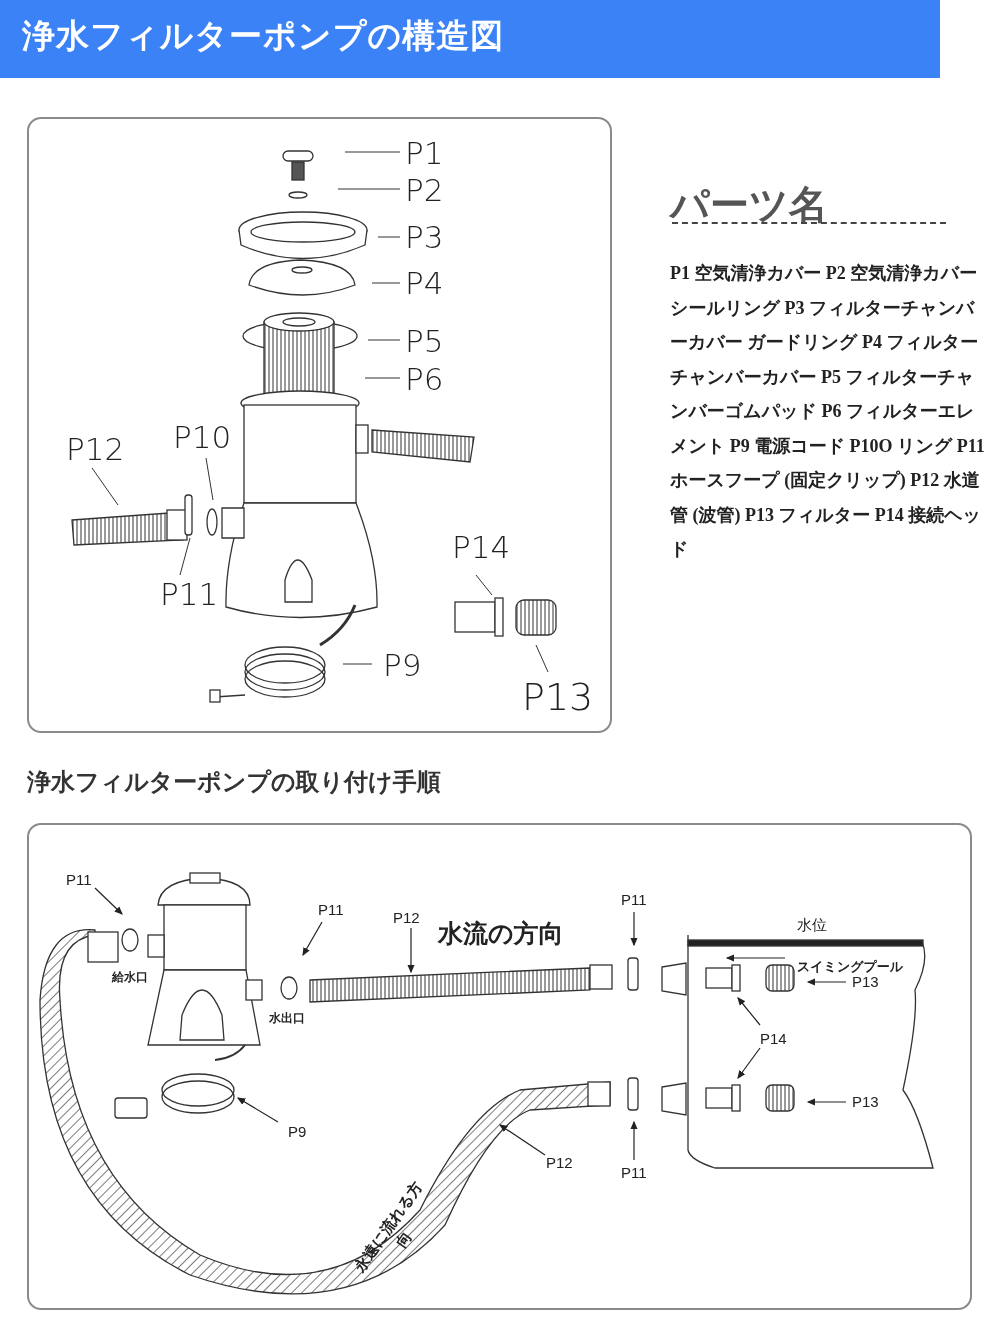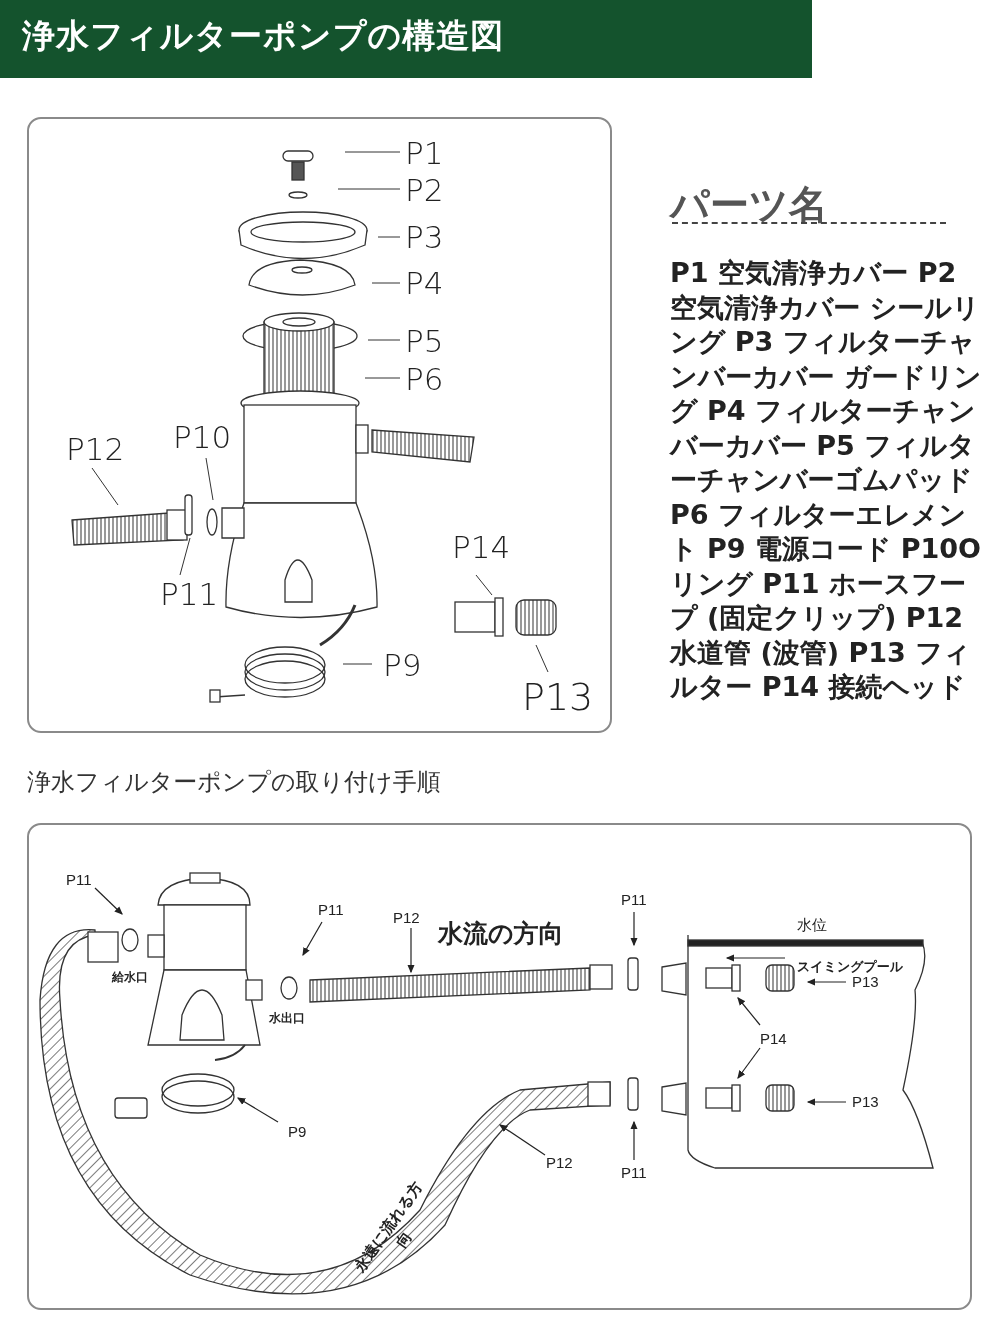--- a/index.html
+++ b/index.html
@@ -4,7 +4,7 @@
 <style>
   html,body{margin:0;padding:0;background:#fff;}
   body{width:1000px;height:1322px;position:relative;overflow:hidden;font-family:"DejaVu Sans",sans-serif;color:#222;}
-  .header{position:absolute;left:0;top:0;width:812px;height:78px;background:#14532d;}
+  .header{position:absolute;left:0;top:0;width:940px;height:78px;background:#3b82f6;}
   .header h1{margin:0;position:absolute;left:22px;top:14px;font-size:33px;font-weight:bold;color:#fff;letter-spacing:1px;}
   .panel{position:absolute;border:2.5px solid #8a8a8a;border-radius:14px;background:#fff;box-sizing:border-box;}
   #panel1{left:27px;top:117px;width:585px;height:616px;}

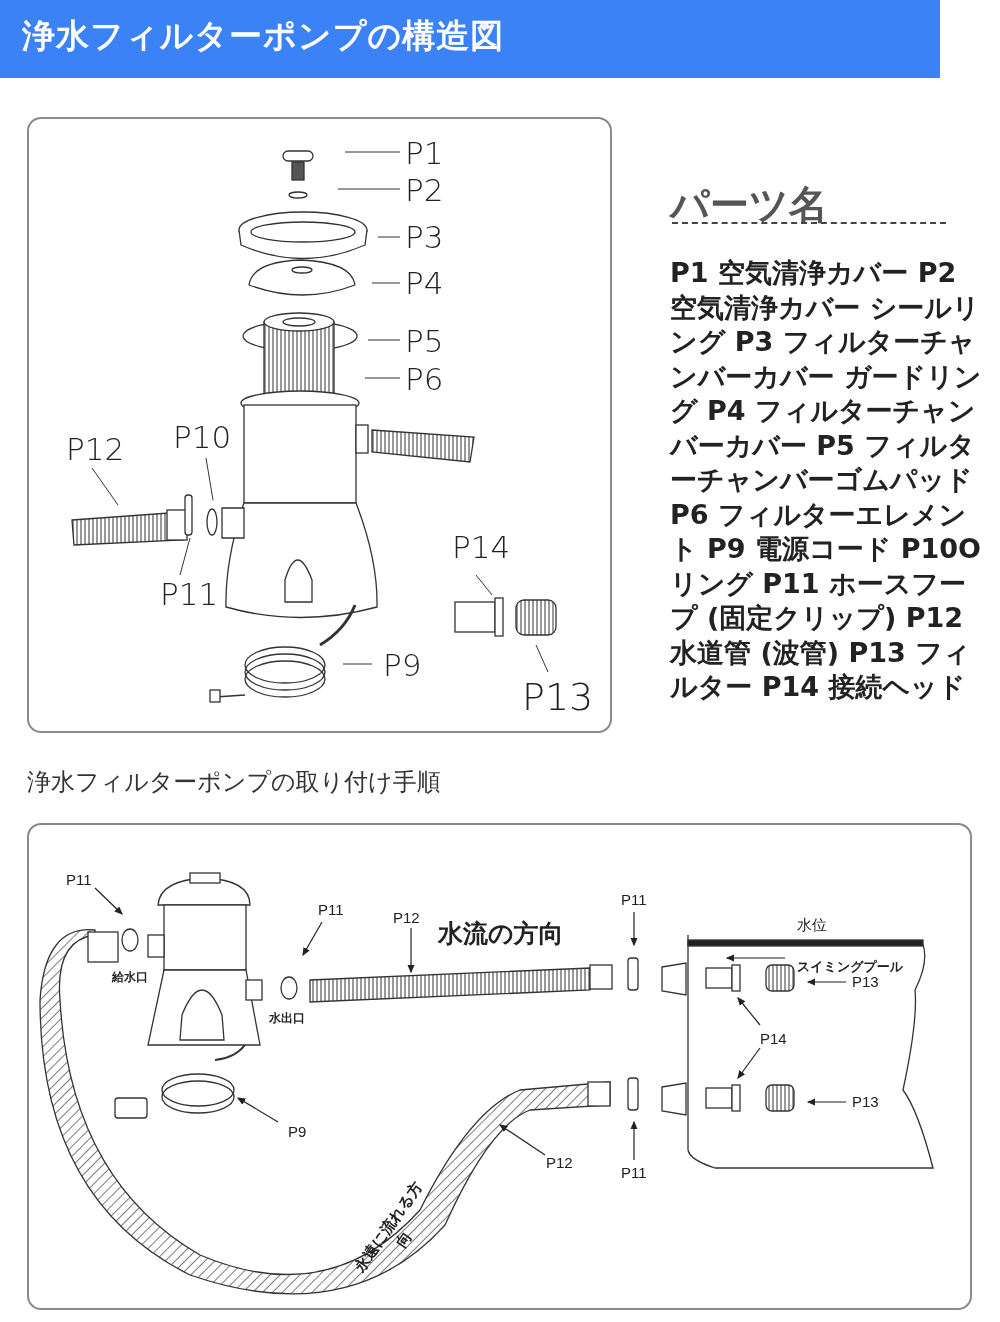--- a/index.html
+++ b/index.html
@@ -11,7 +11,7 @@
   #panel2{left:27px;top:823px;width:945px;height:487px;}
   .parts-title{position:absolute;left:670px;top:178px;font-size:39px;font-weight:bold;color:#555;}
   .parts-rule{position:absolute;left:672px;top:222px;width:274px;border-top:2px dashed #444;}
-  .parts-body{position:absolute;left:670px;top:256px;width:318px;font-size:27px;font-weight:bold;line-height:34.5px;color:#222;word-break:break-all;}
+  .parts-body{position:absolute;left:670px;top:256px;width:318px;font-size:18px;font-weight:bold;line-height:34.5px;color:#222;word-break:break-all;font-family:Liberation Serif, serif;}
   .section2-title{position:absolute;left:27px;top:766px;font-size:24px;font-weight:normal;color:#333;}
   svg{position:absolute;left:0;top:0;}
   .lbl-thin{font-family:"DejaVu Sans",sans-serif;font-weight:200;fill:#222;}

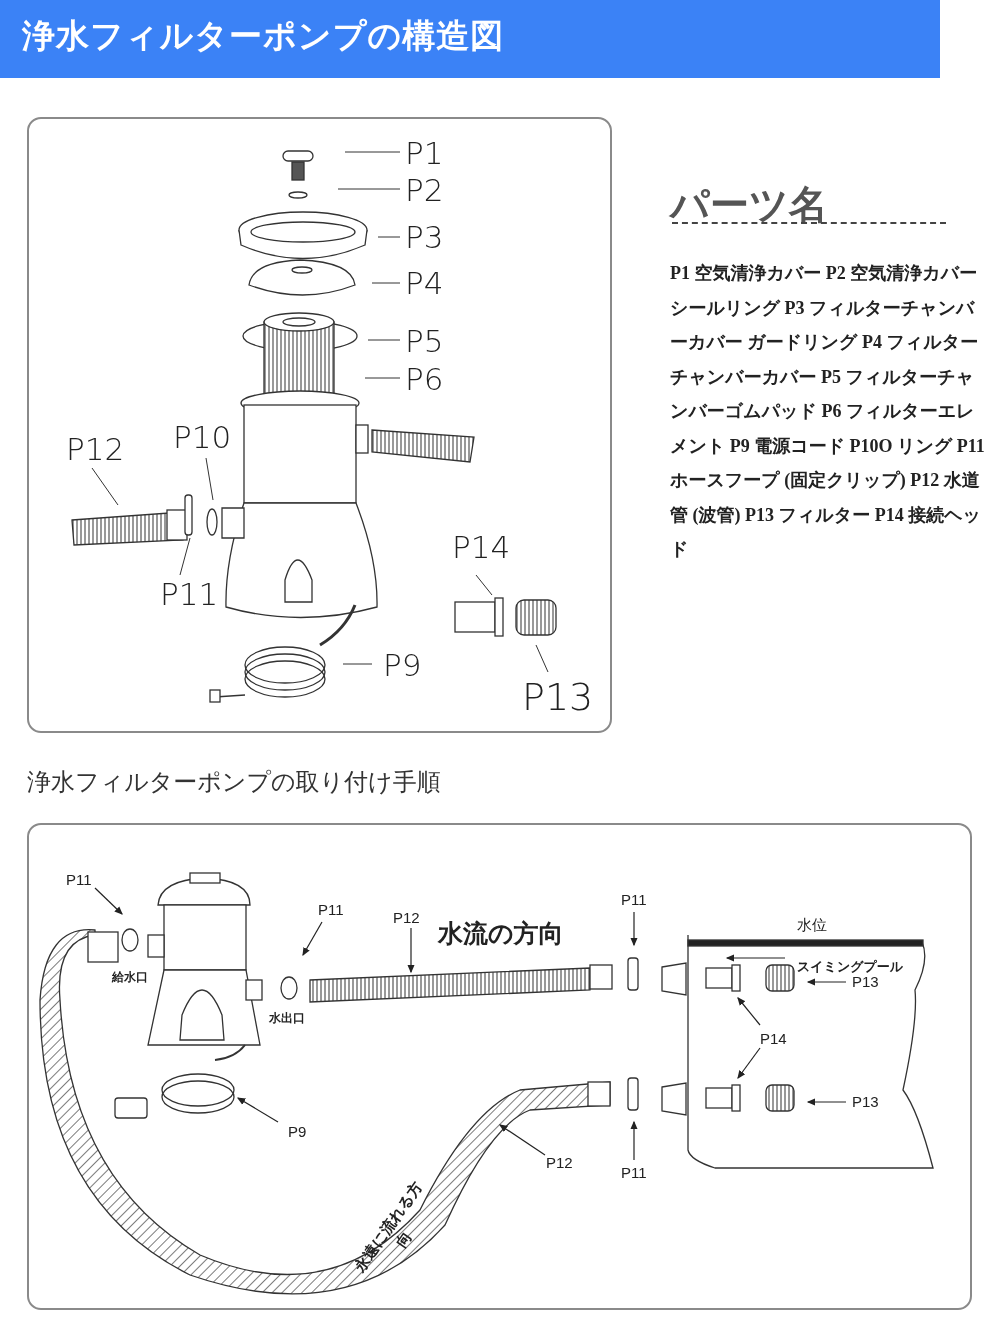--- a/index.html
+++ b/index.html
@@ -12,7 +12,7 @@
   .parts-title{position:absolute;left:670px;top:178px;font-size:39px;font-weight:bold;color:#555;}
   .parts-rule{position:absolute;left:672px;top:222px;width:274px;border-top:2px dashed #444;}
   .parts-body{position:absolute;left:670px;top:256px;width:318px;font-size:18px;font-weight:bold;line-height:34.5px;color:#222;word-break:break-all;font-family:Liberation Serif, serif;}
-  .section2-title{position:absolute;left:27px;top:766px;font-size:24px;font-weight:normal;color:#333;}
+  .section2-title{position:absolute;left:27px;top:766px;font-size:24px;font-weight:bold;color:#333;}
   svg{position:absolute;left:0;top:0;}
   .lbl-thin{font-family:"DejaVu Sans",sans-serif;font-weight:200;fill:#222;}
   .lbl{font-family:"Liberation Sans",sans-serif;fill:#222;}

